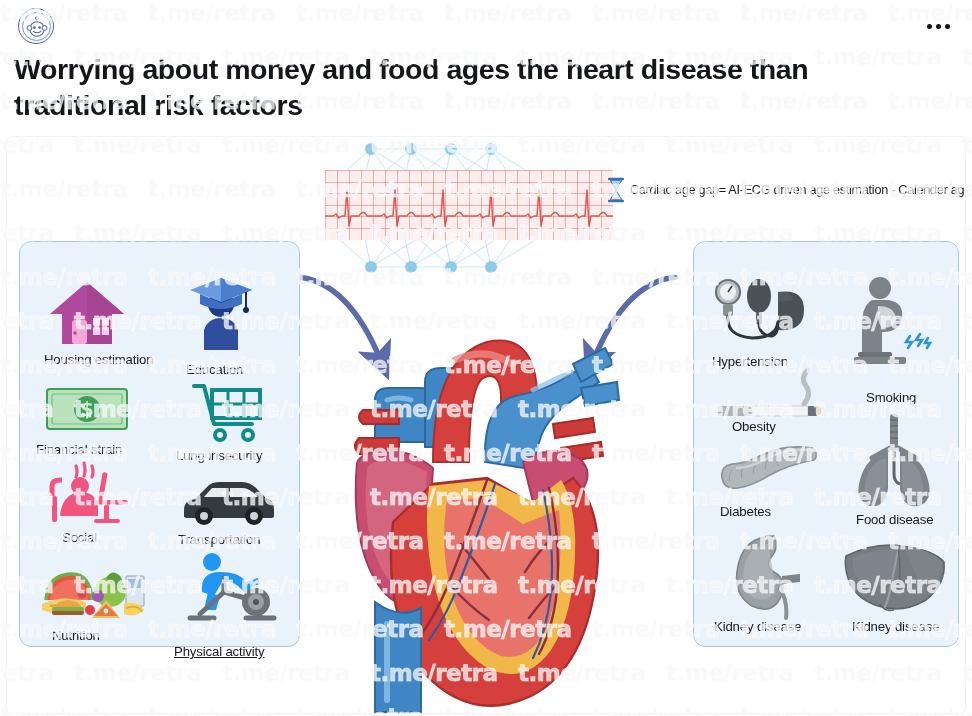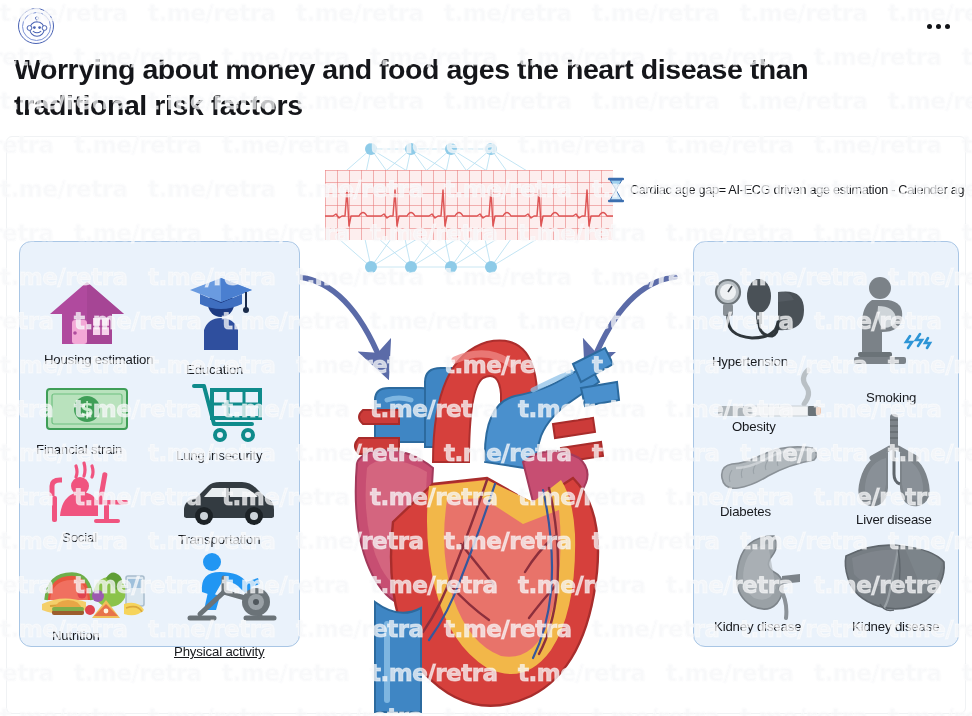--- a/index.html
+++ b/index.html
@@ -503,7 +503,7 @@
         <path d="M42 36 L42 60 Q42 68 48 70" stroke="#5f666c" stroke-width="3" fill="none"></path>
       </svg>
     </div>
-    <div class="factor-label" style="left:162px; top:270px;">Liver disease</div>
+    <div class="factor-label" style="left:162px; top:270px;">Food disease</div>
 
     <div class="ico" style="left:36px; top:290px;">
       <svg width="78" height="88" viewBox="0 0 78 88">

